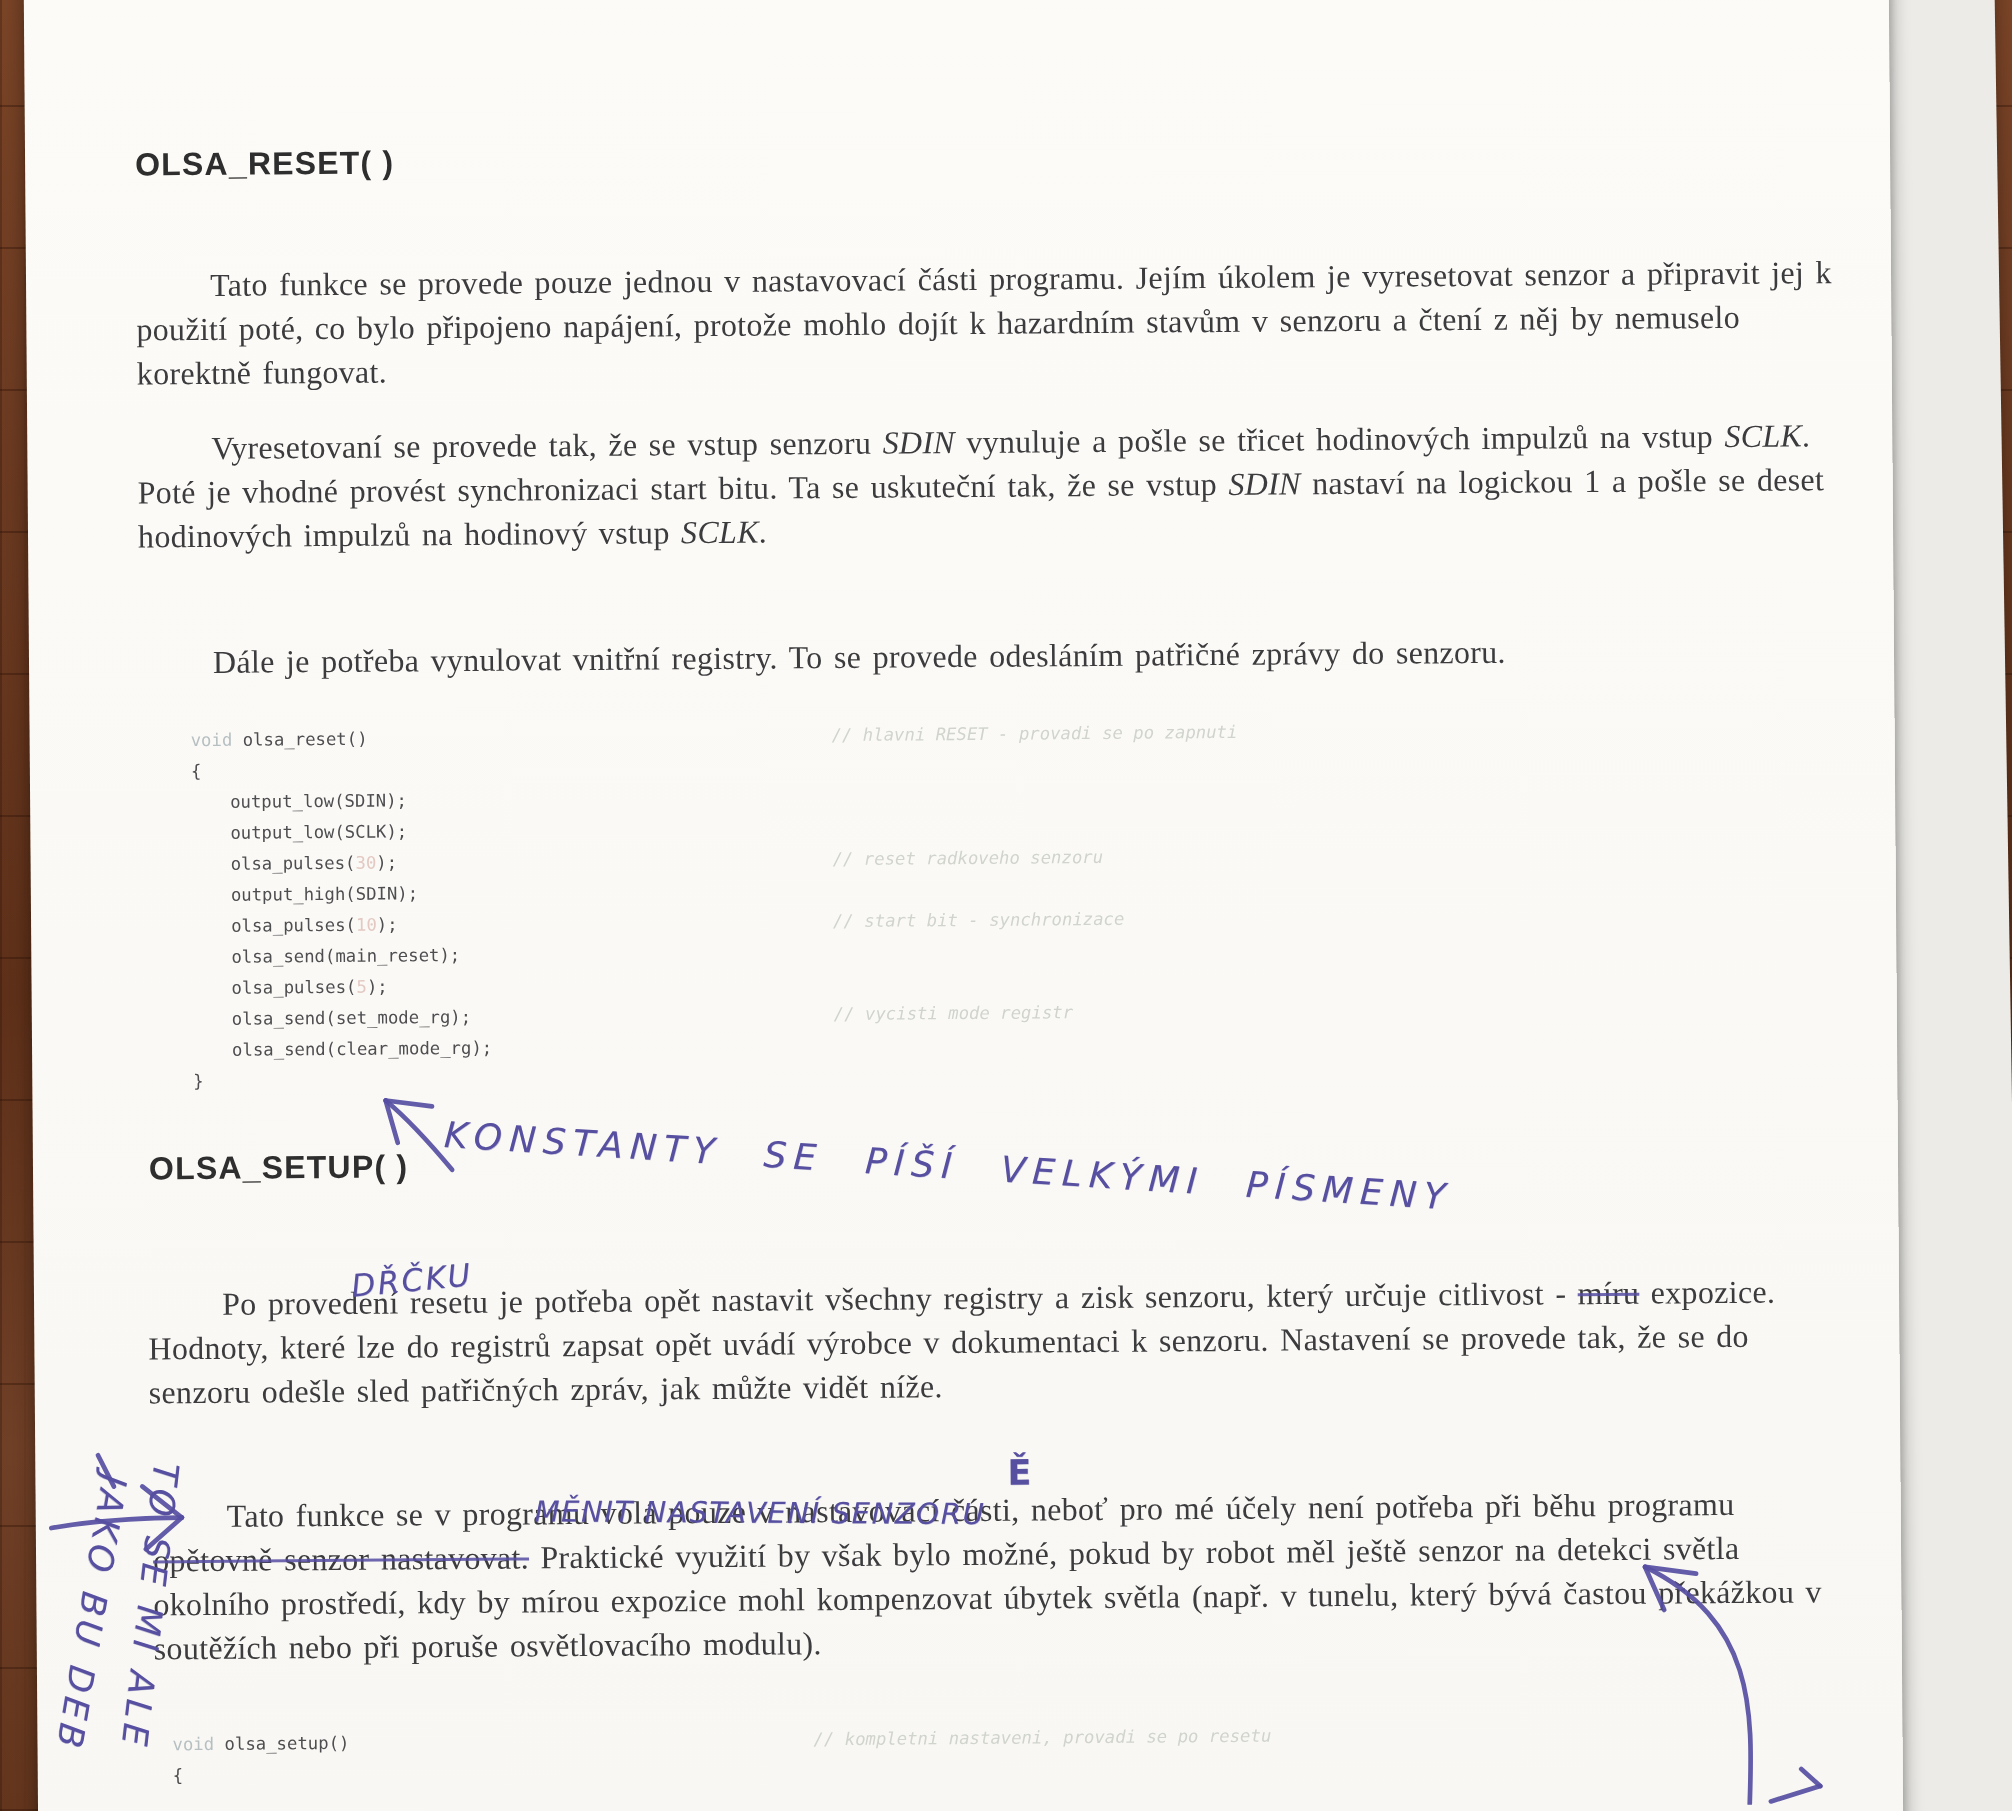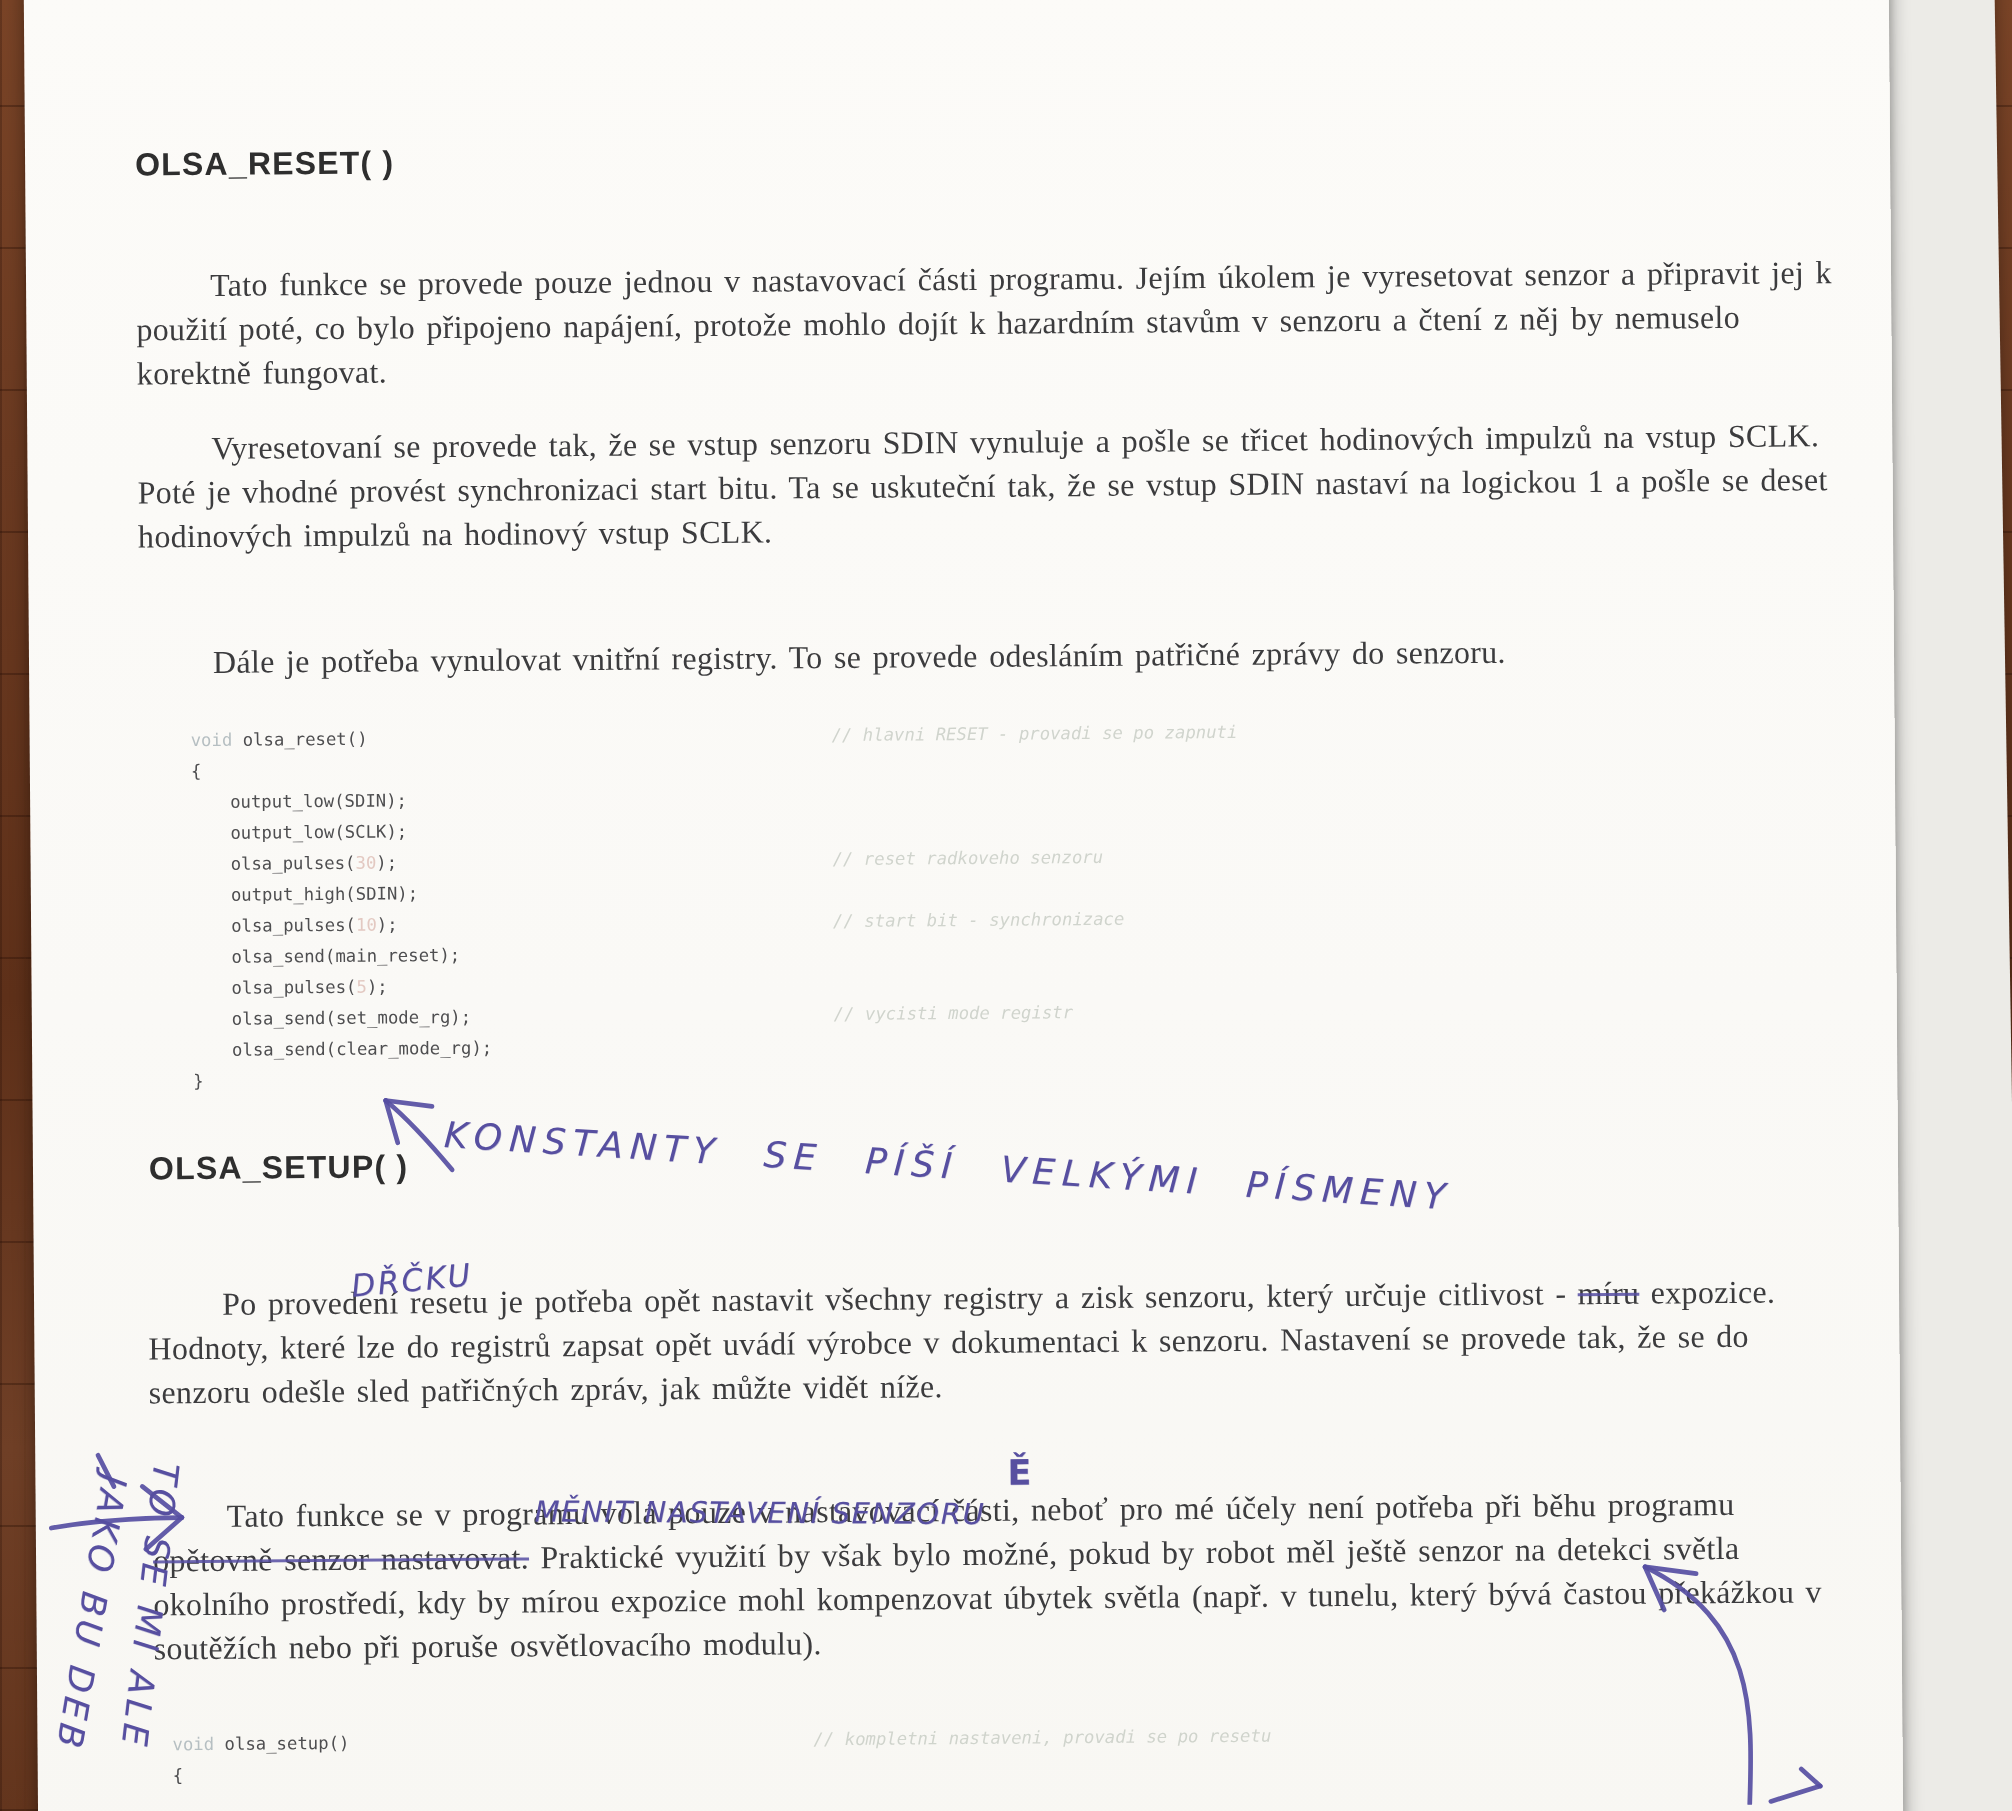--- a/index.html
+++ b/index.html
@@ -42,7 +42,7 @@
   .p4{left:114px;top:1244px;}
   .p5{left:117px;top:1456px;}
   .seg-normal{}
-  .seg-italic{text-align:center;}
+  .seg-italic{font-style:italic;text-align:center;}
   .seg-struck{
     text-decoration:line-through; text-decoration-color:rgba(86,78,162,.85);
     text-decoration-thickness:3.1px;

